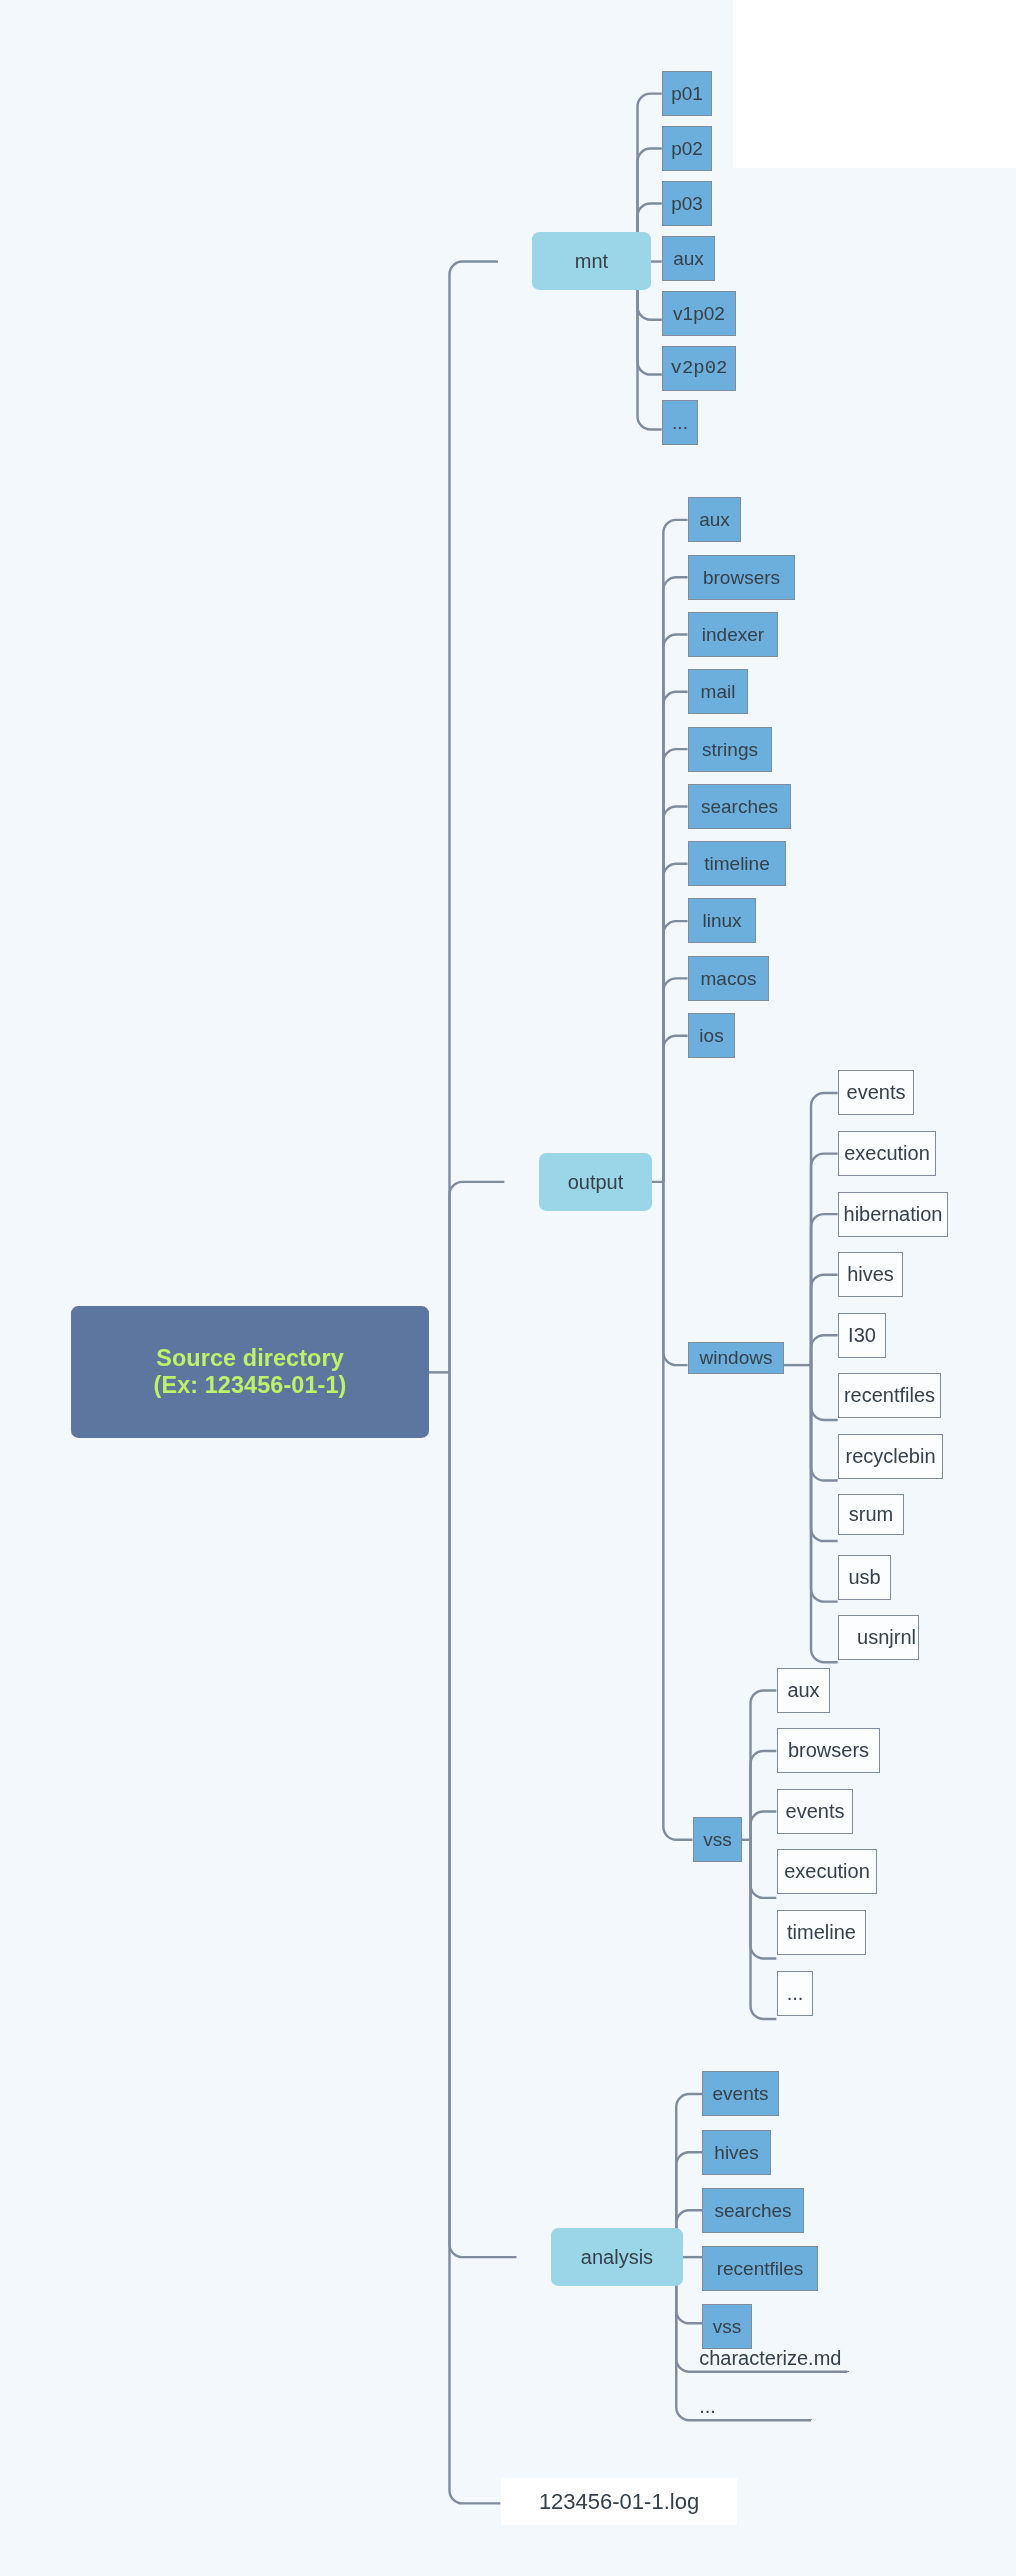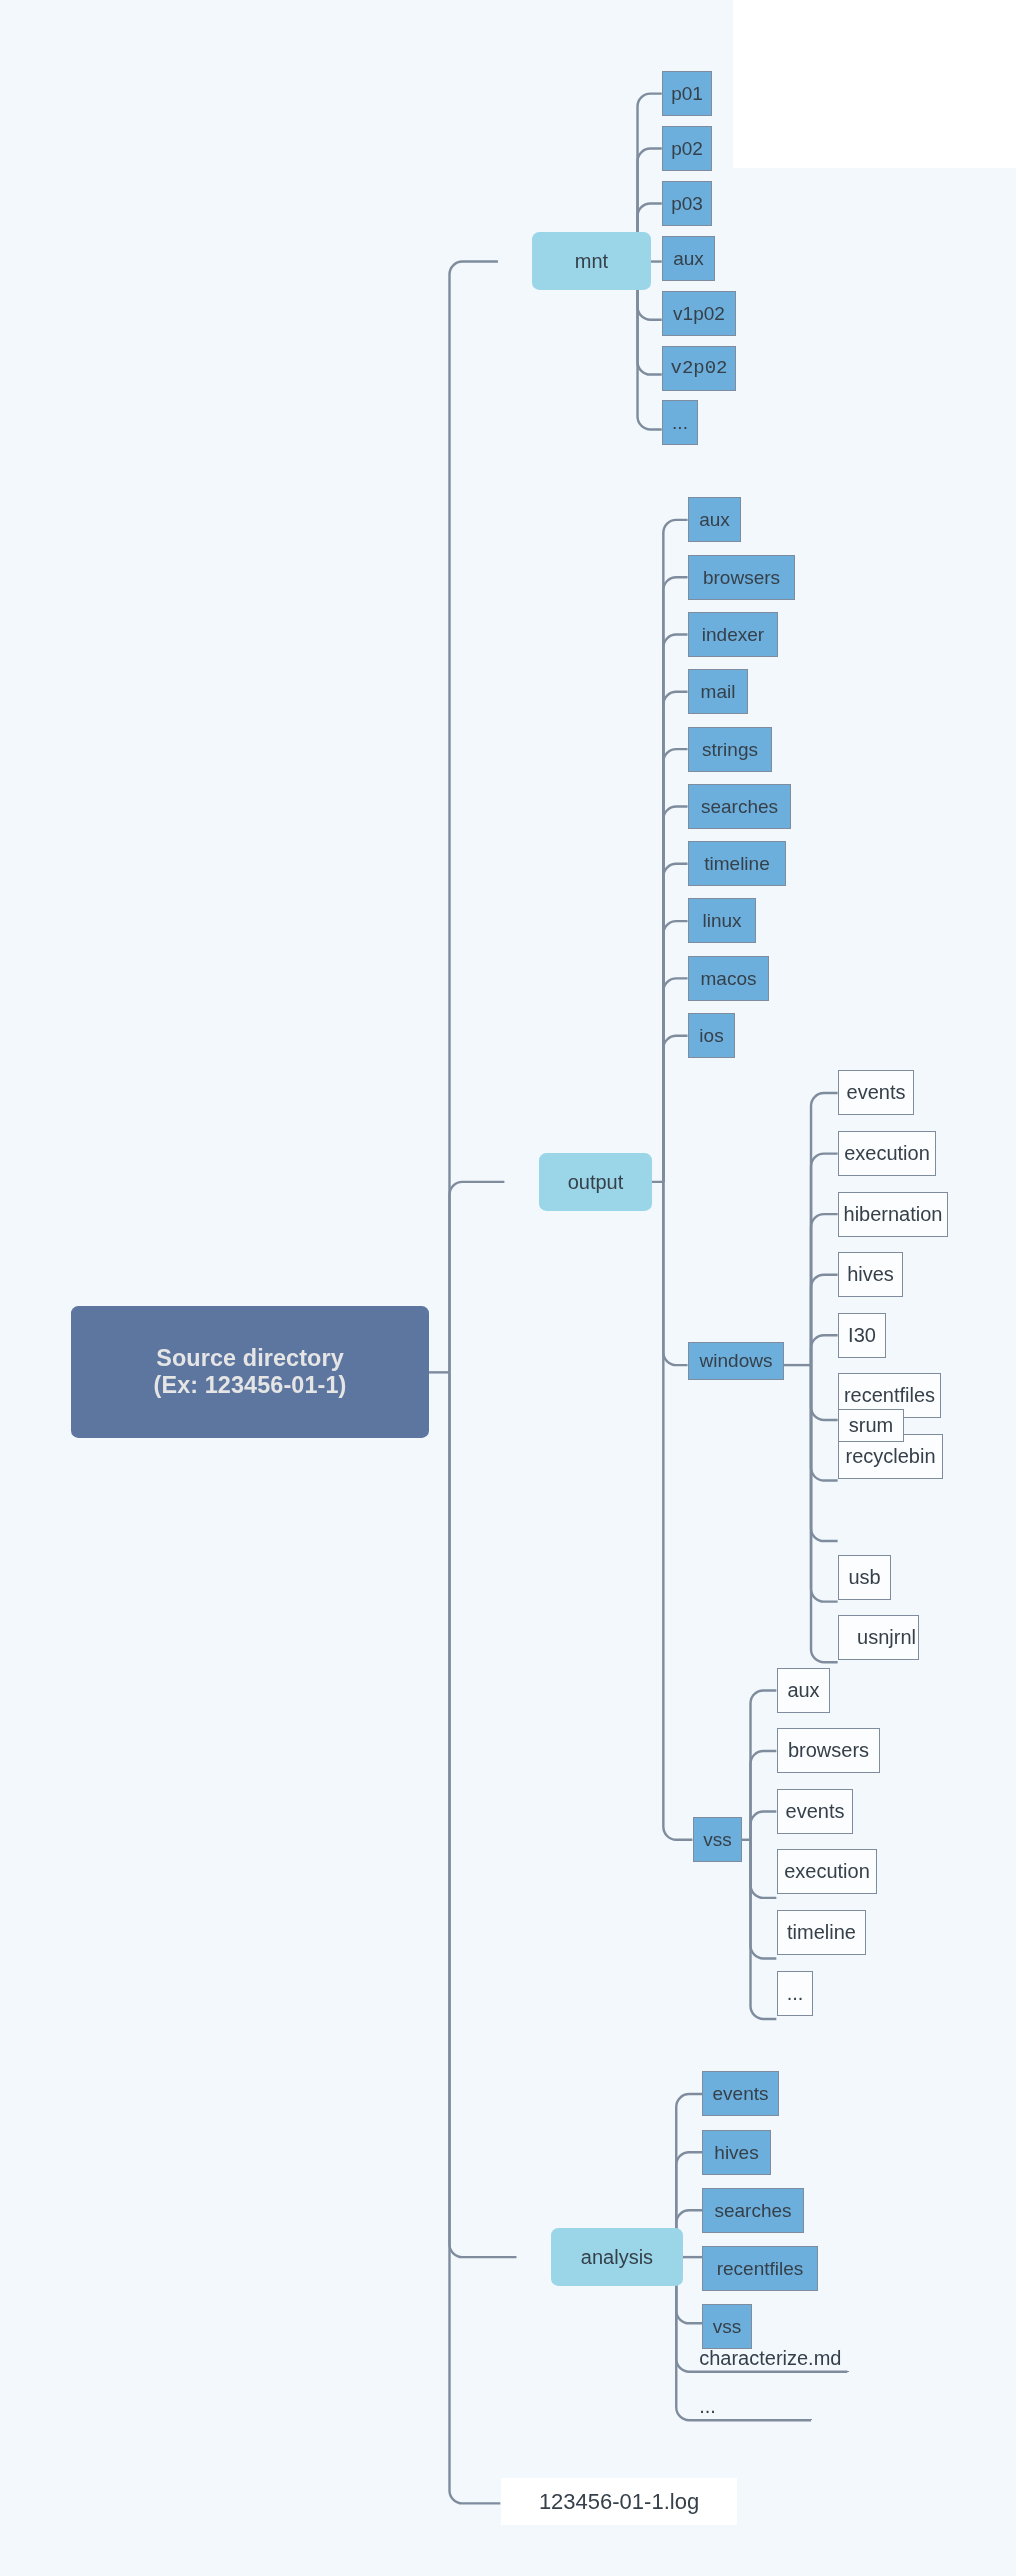--- a/index.html
+++ b/index.html
@@ -24,7 +24,7 @@
   
   .n-root{
     background:#5d769f;
-    color:#e5e5e5;
+    color:#bef264;
     border-radius:7.3px;
     font-size:23.4px;
     font-weight:bold;

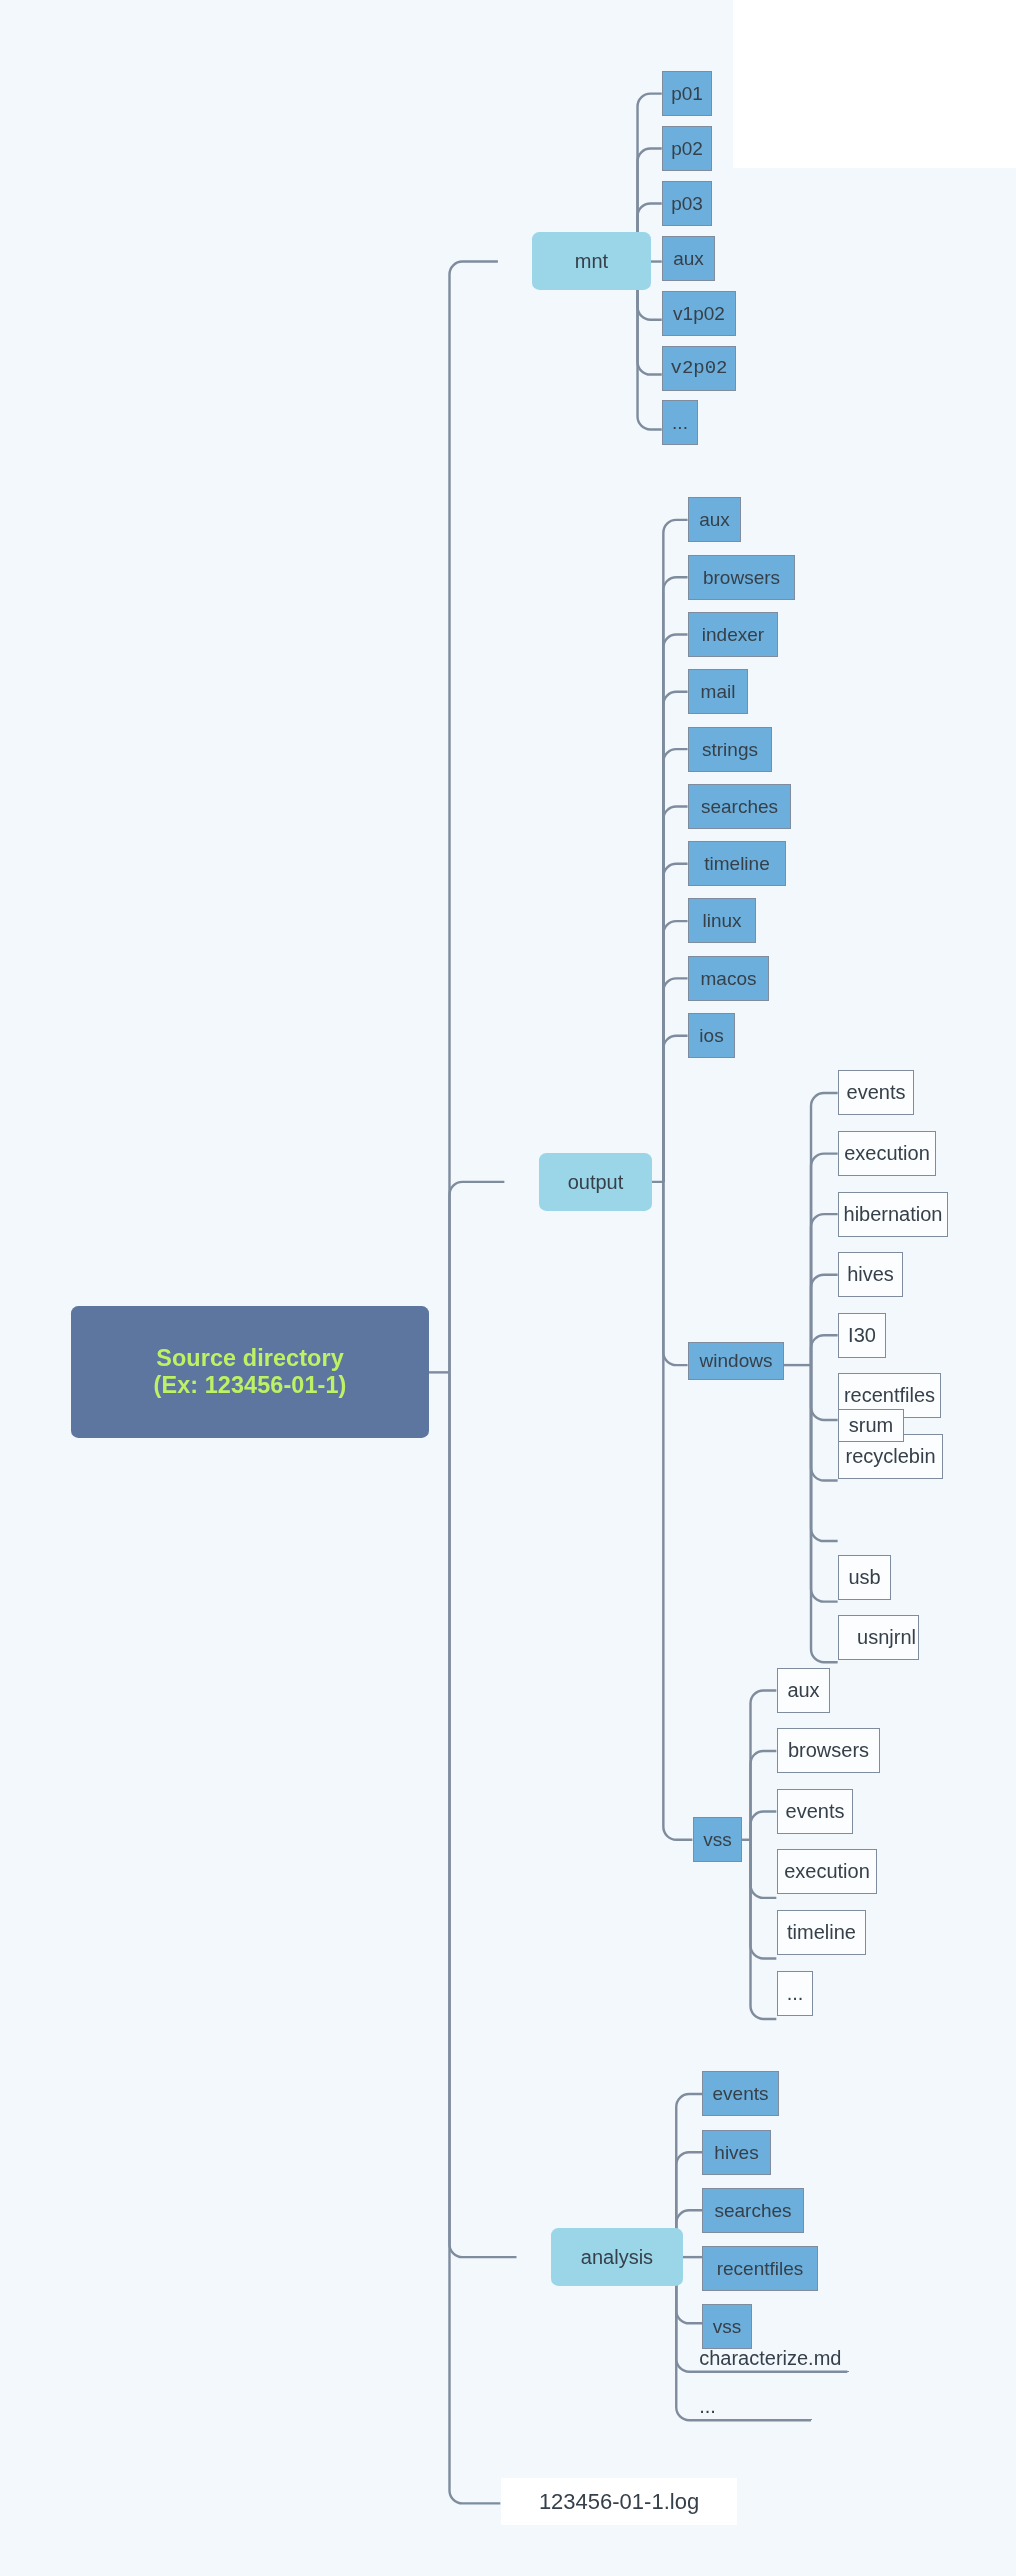--- a/index.html
+++ b/index.html
@@ -176,7 +176,7 @@
   <div class="node n-l2" style="left:688px;top:956px;width:81px;height:45px;">macos</div>
   <div class="node n-l2" style="left:688px;top:1013px;width:47px;height:45px;">ios</div>
 
-  <div class="node n-l2" style="left:688px;top:1342px;width:96px;height:38px;">windows</div>
+  <div class="node n-l2" style="left:688px;top:1342px;width:96px;height:32px;">windows</div>
 
   <div class="node n-l2" style="left:693px;top:1817px;width:49px;height:45px;">vss</div>
 

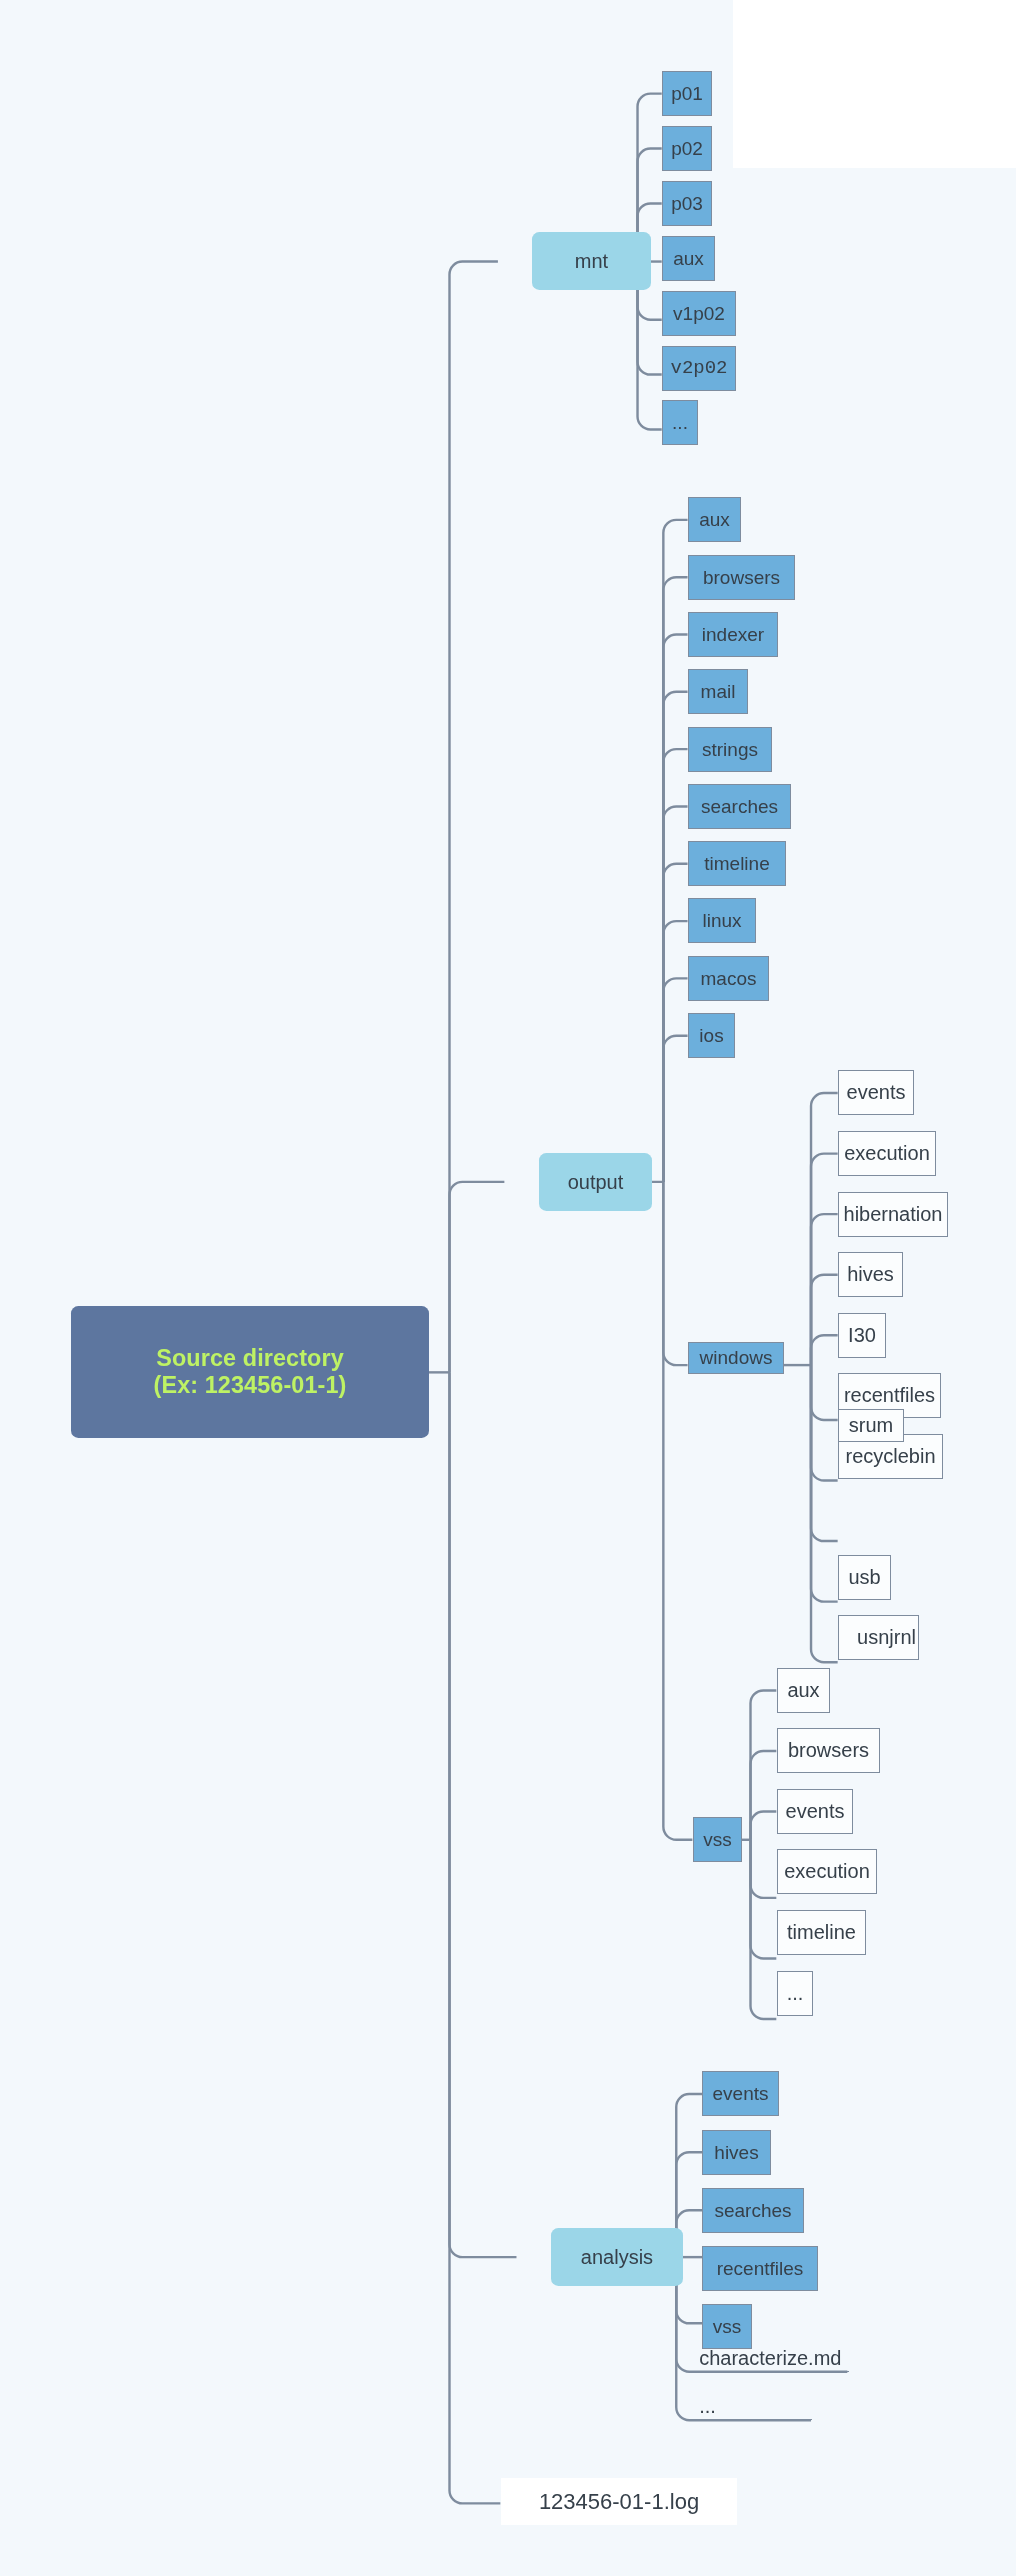--- a/index.html
+++ b/index.html
@@ -187,7 +187,7 @@
   <div class="node n-l3" style="left:838px;top:1313px;width:48px;height:45px;">I30</div>
   <div class="node n-l3" style="left:838px;top:1373px;width:103px;height:45px;">recentfiles</div>
   <div class="node n-l3" style="left:838px;top:1434px;width:105px;height:45px;">recyclebin</div>
-  <div class="node n-l3" style="left:838px;top:1409px;width:66px;height:33px;">srum</div>
+  <div class="node n-l3" style="left:838px;top:1494px;width:66px;height:41px;">srum</div>
   <div class="node n-l3" style="left:838px;top:1555px;width:53px;height:45px;">usb</div>
   <div class="node n-l3" style="left:838px;top:1615px;width:81px;height:45px;padding-left:16px;">usnjrnl</div>
 

